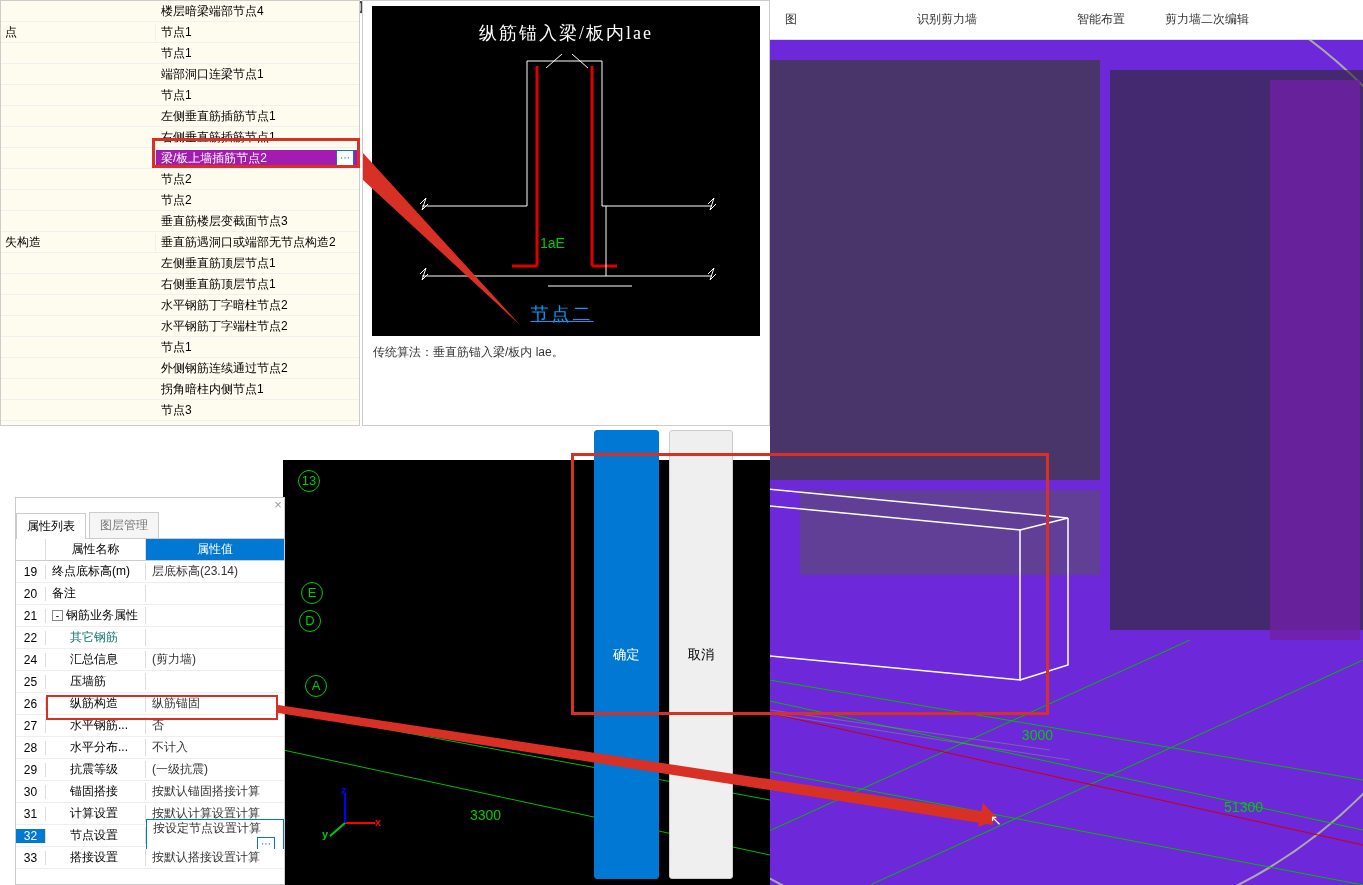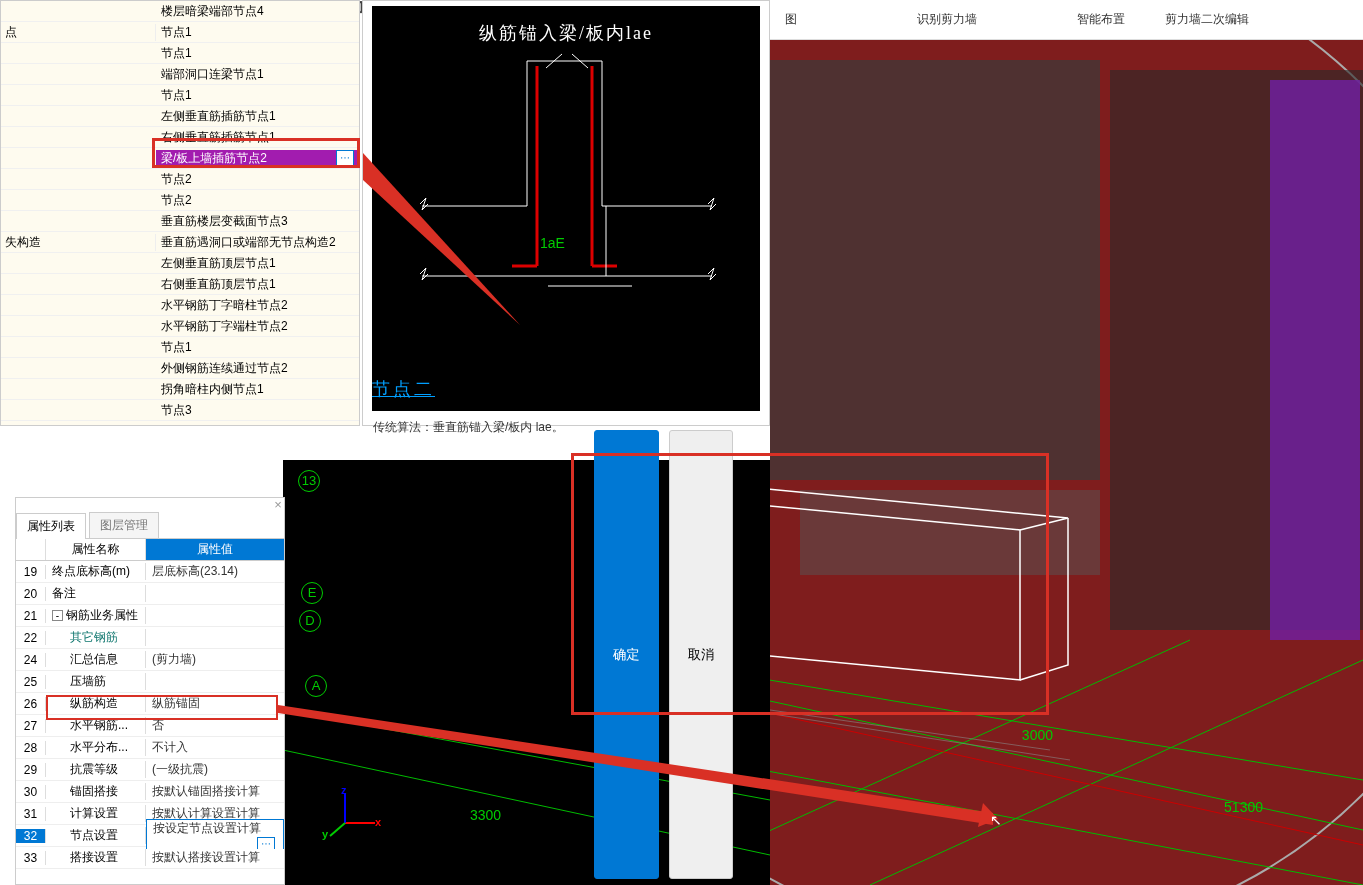--- a/index.html
+++ b/index.html
@@ -22,7 +22,7 @@
 
 .diagram-panel { position: absolute; top: 0; left: 362px; width: 408px; height: 426px; background: #fff; border: 1px solid #ccc; }
 .diagram-title { padding: 5px 8px 3px; border-bottom: 1px solid #ddd; font-size: 12px; }
-.diagram-canvas { background: #000; width: 388px; height: 405px; margin: 5px auto 0; position: relative; color: #fff; }
+.diagram-canvas { background: #000; width: 388px; height: 330px; margin: 5px auto 0; position: relative; color: #fff; }
 .diagram-text-top { position: absolute; top: 15px; left: 0; right: 0; text-align: center; font-size: 18px; font-family: SimSun; letter-spacing: 2px; }
 .diagram-label-1ae { position: absolute; top: 229px; left: 168px; font-size: 14px; color: #0c0; }
 .diagram-link { position: absolute; bottom: 10px; left: 0; right: 8px; font-size: 18px; font-family: SimSun; color: #009fff; text-decoration: underline; letter-spacing: 3px;}

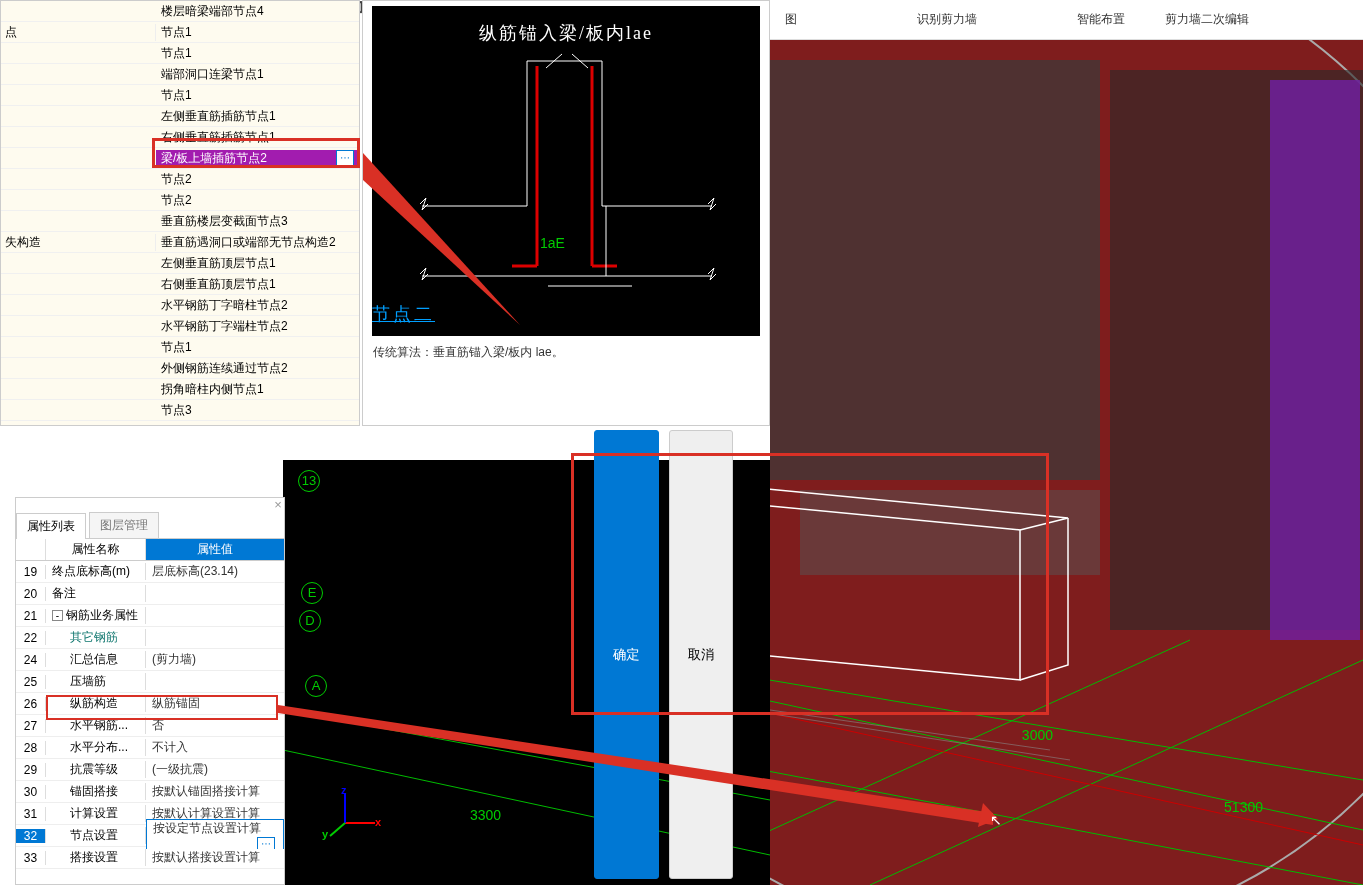--- a/index.html
+++ b/index.html
@@ -25,7 +25,7 @@
 .diagram-canvas { background: #000; width: 388px; height: 330px; margin: 5px auto 0; position: relative; color: #fff; }
 .diagram-text-top { position: absolute; top: 15px; left: 0; right: 0; text-align: center; font-size: 18px; font-family: SimSun; letter-spacing: 2px; }
 .diagram-label-1ae { position: absolute; top: 229px; left: 168px; font-size: 14px; color: #0c0; }
-.diagram-link { position: absolute; bottom: 10px; left: 0; right: 8px; font-size: 18px; font-family: SimSun; color: #009fff; text-decoration: underline; letter-spacing: 3px;}
+.diagram-link { position: absolute; bottom: 10px; left: 0; right: 8px; text-align: center; font-size: 18px; font-family: SimSun; color: #009fff; text-decoration: underline; letter-spacing: 3px;}
 .diagram-desc { padding: 8px 10px; font-size: 12px; color: #333;}
 .diagram-btns { position: absolute; bottom: 6px; right: 15px; display: flex; gap: 10px;}
 .btn { padding: 4px 18px; border: 1px solid #ccc; border-radius: 3px; cursor: pointer; }

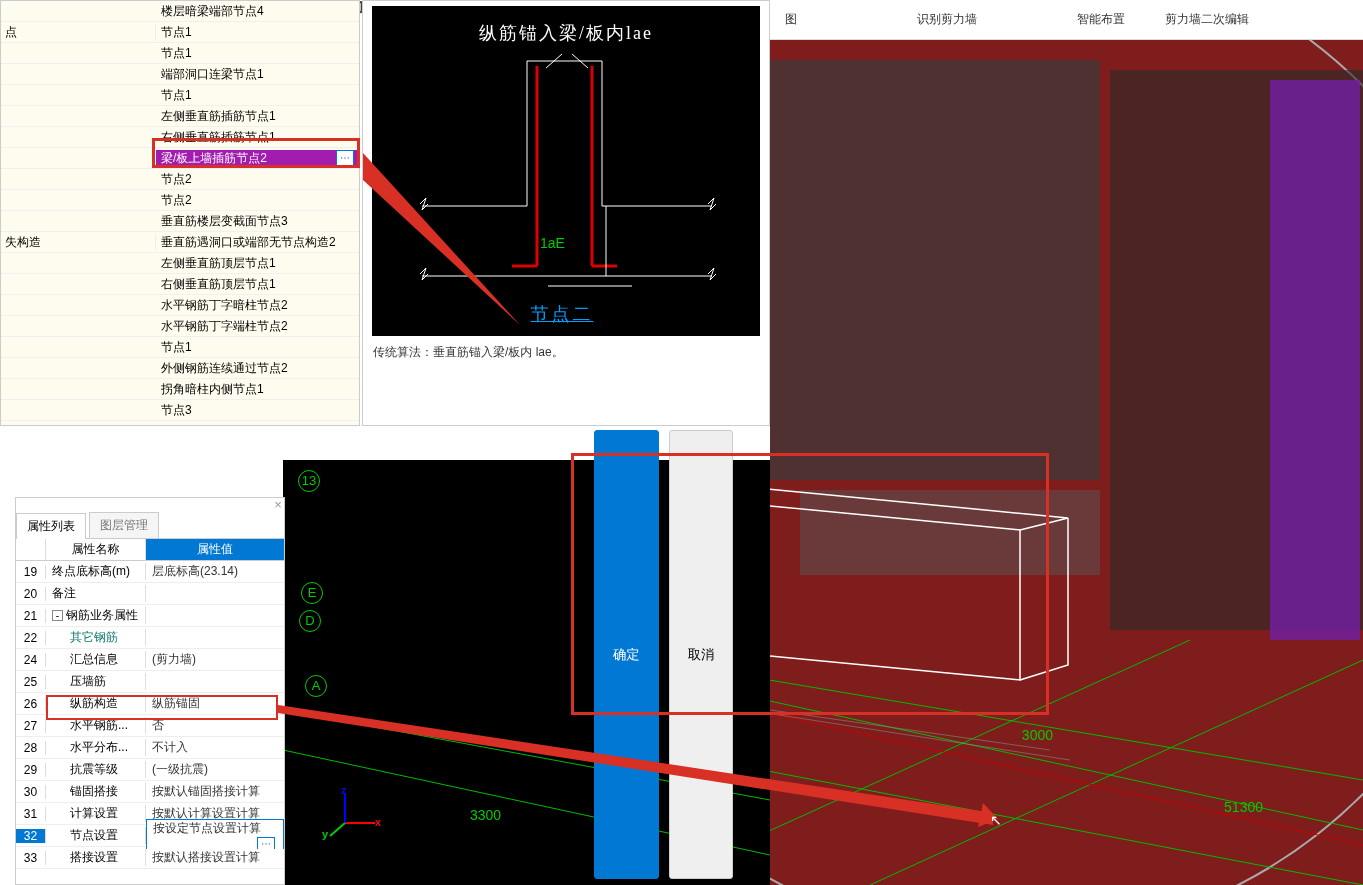--- a/index.html
+++ b/index.html
@@ -32,7 +32,7 @@
 .btn-primary { background: #0078d4; border-color: #0078d4; color: #fff; margin-left: 24px; }
 
 
-.viewport { position: absolute; top: 40px; left: 770px; right: 0; bottom: 0; background: #7f1d1d; }
+.viewport { position: absolute; top: 40px; left: 770px; right: 0; bottom: 0; background: #6d28d9; }
 .viewport-left { position: absolute; top: 460px; left: 283px; width:487px; bottom: 0; background: #000;}
 .red-box-2 { position: absolute; top: 453px; left: 571px; width: 478px; height: 262px; border: 3px solid #d93025; pointer-events: none; z-index: 10;}
 .grid-label { position: absolute; right: 310px; bottom: 142px; color: #0c0; font-size: 14px; font-family: Arial; }

